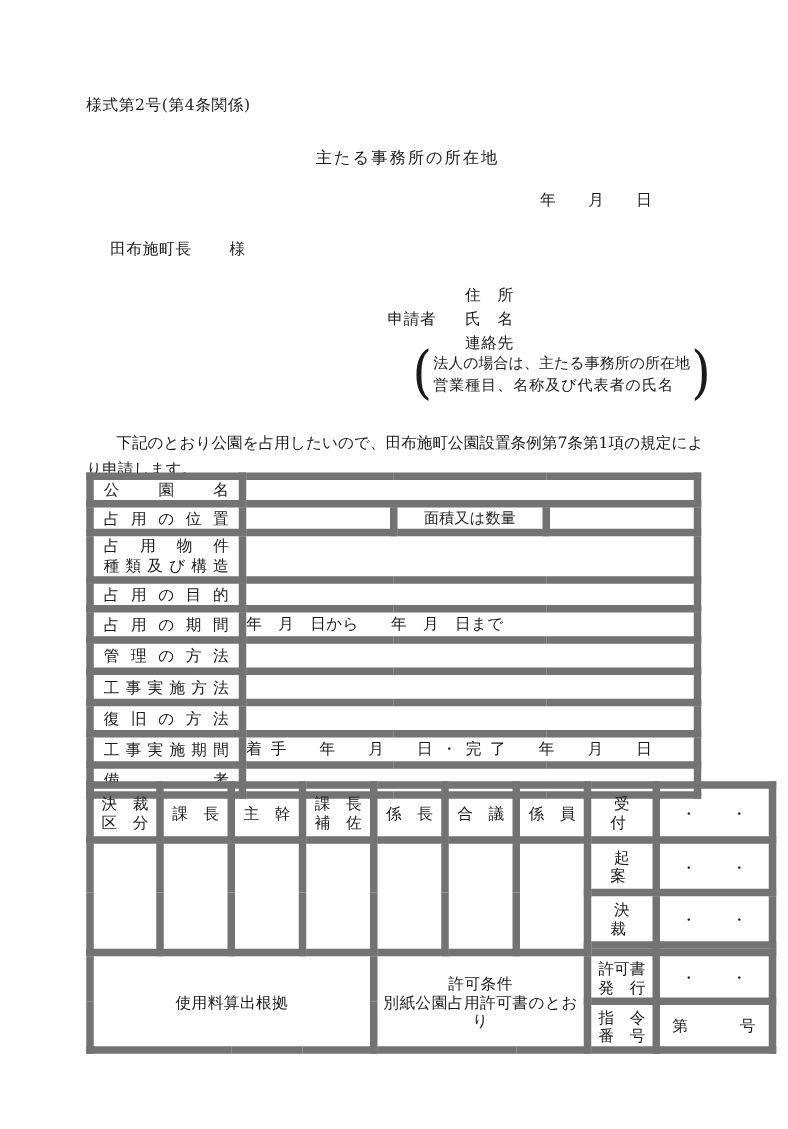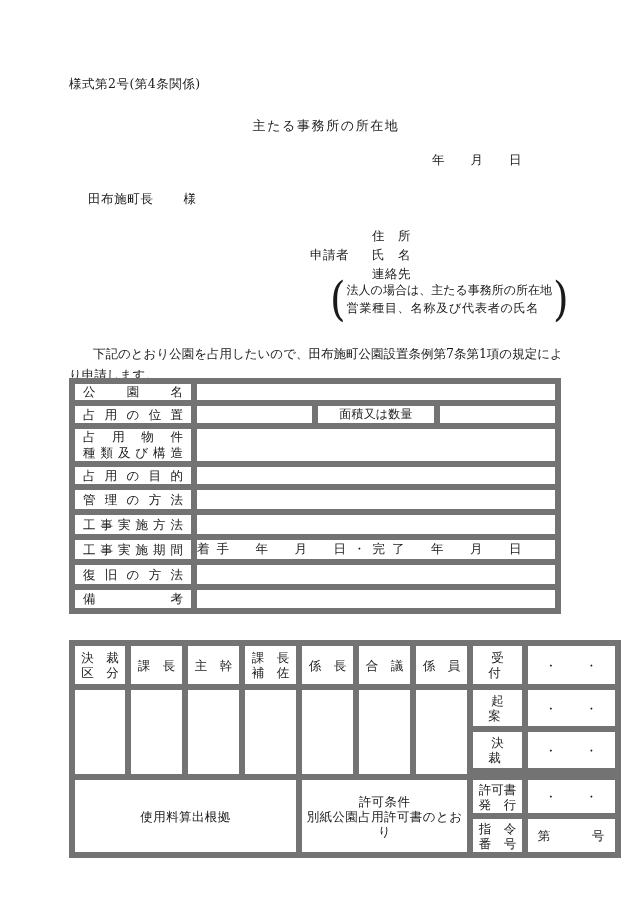--- a/index.html
+++ b/index.html
@@ -249,6 +249,12 @@
       </tr>
       <tr>
         <td class="lbl" style="height:25px">
+            <span class="spread">占用の期間</span>
+          </td>
+        <td class="period-line" colspan="3">年　月　日から　　年　月　日まで</td>
+      </tr>
+      <tr>
+        <td class="lbl" style="height:25px">
             <span class="spread">管理の方法</span>
           </td>
         <td class="cellpad" colspan="3"></td>

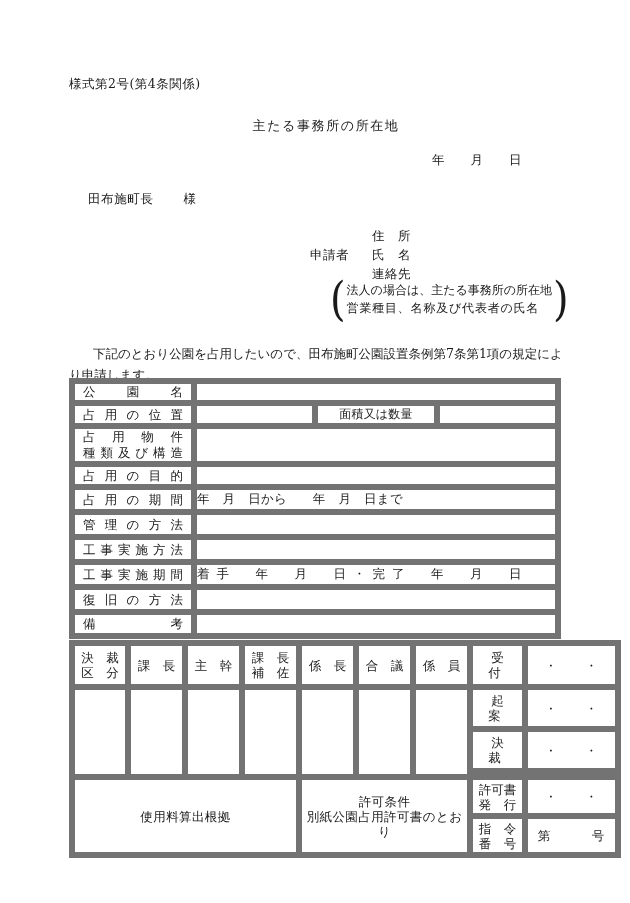--- a/index.html
+++ b/index.html
@@ -267,15 +267,15 @@
       </tr>
       <tr>
         <td class="lbl" style="height:25px">
+            <span class="spread">復旧の方法</span>
+          </td>
+        <td class="cellpad" colspan="3"></td>
+      </tr>
+      <tr>
+        <td class="lbl" style="height:25px">
             <span class="spread">工事実施期間</span>
           </td>
         <td class="work-line" colspan="3">着手　年　月　日・完了　年　月　日</td>
-      </tr>
-      <tr>
-        <td class="lbl" style="height:25px">
-            <span class="spread">復旧の方法</span>
-          </td>
-        <td class="cellpad" colspan="3"></td>
       </tr>
       <tr>
         <td class="lbl" style="height:24px">

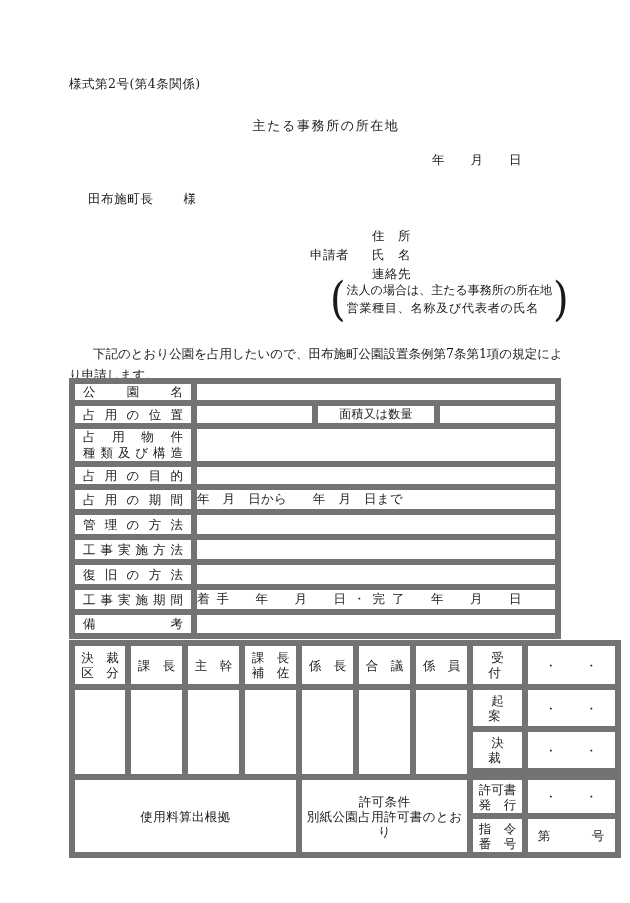--- a/index.html
+++ b/index.html
@@ -150,7 +150,7 @@
   
   #tbl-apv {
     left: 69px;
-    top: 640px;
+    top: 625px;
     width: 492px;
     border: 1.6px solid #1a1a1a;
     padding-left: 20px;

